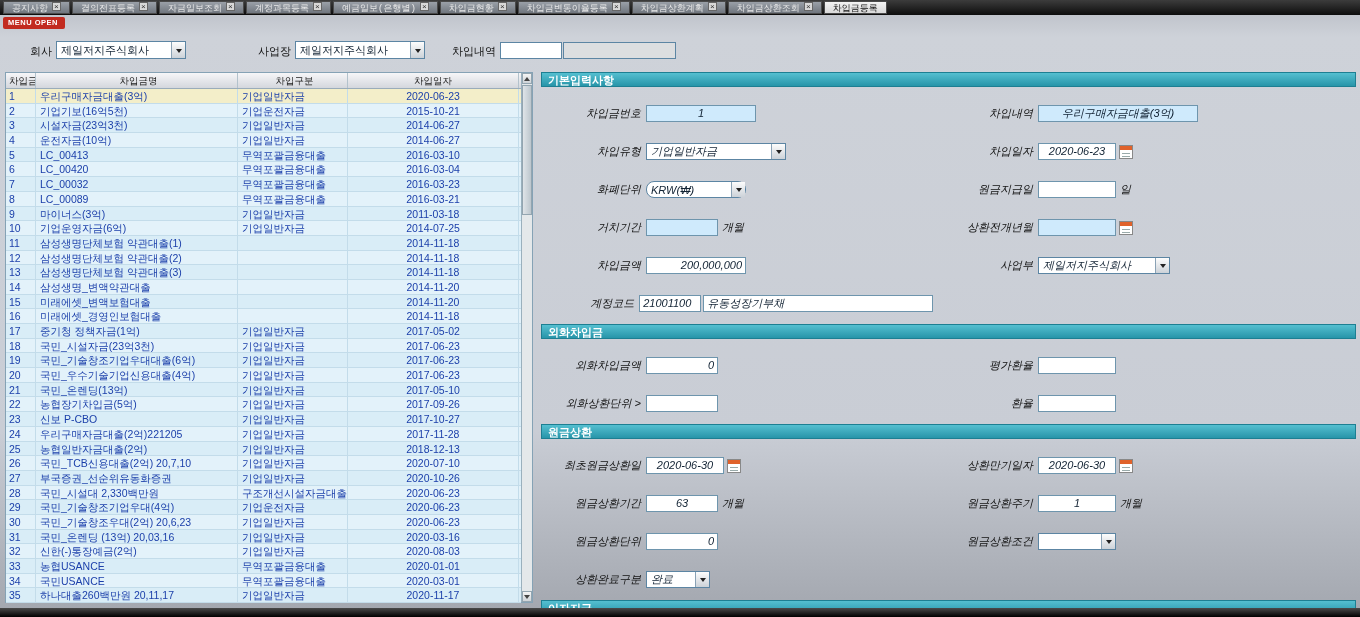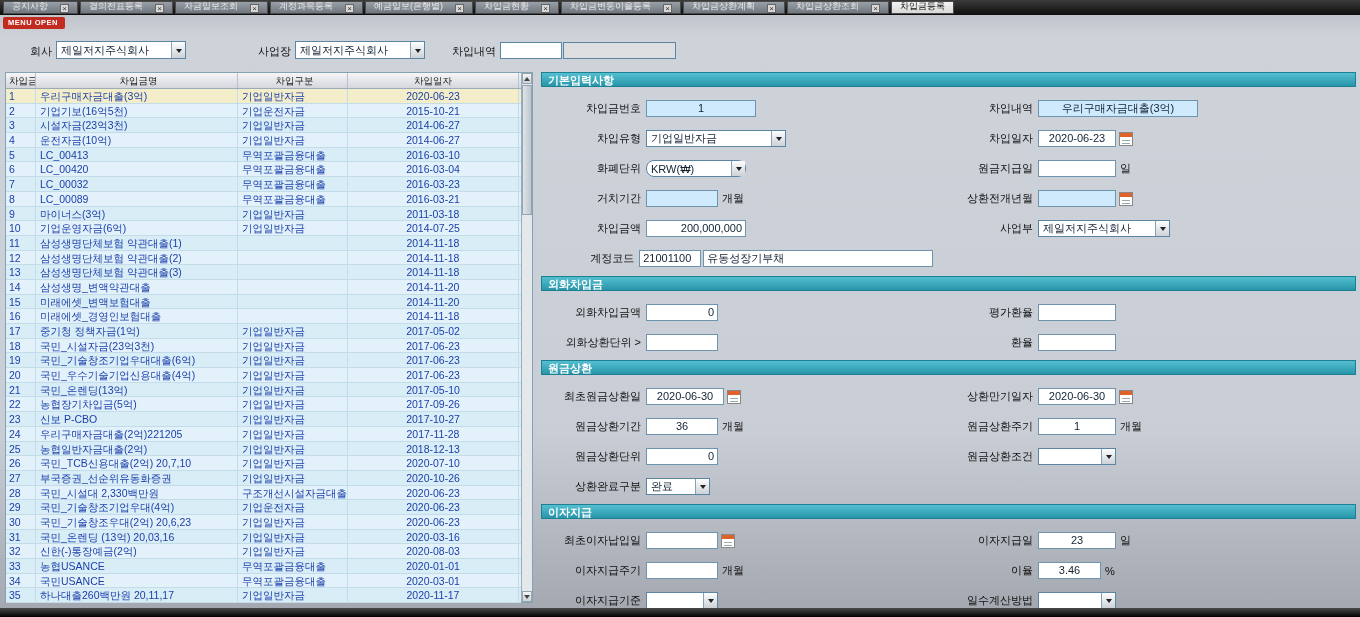--- a/index.html
+++ b/index.html
@@ -12,9 +12,9 @@
   .tabbar { position:absolute; left:0; top:0; width:1360px; height:15px;
             background:linear-gradient(180deg,#3c3c3c,#0d0d0d);
             display:flex; align-items:stretch; gap:2px; padding:1px 0 1px 3px; }
-  .tab { display:flex; align-items:flex-end; gap:12px; padding:0 8px;
+  .tab { display:flex; align-items:flex-start; gap:4px; padding:0 8px;
          background:linear-gradient(180deg,#9aa0a8,#70767e);
-         border:1px solid #4a4a4a; font-size:9px; color:#e9e9e9; white-space:nowrap; }
+         border:1px solid #4a4a4a; font-size:9px; color:#e9e9e9; white-space:nowrap;font-family:Liberation Mono, monospace; }
   .tab.active { background:linear-gradient(180deg,#f4f4f4,#d8d8d8); color:#111; }
   .tab-close { width:9px; height:9px; line-height:8px; text-align:center; font-size:8px;
                background:#d8d8d8; color:#333; border:1px solid #666; }

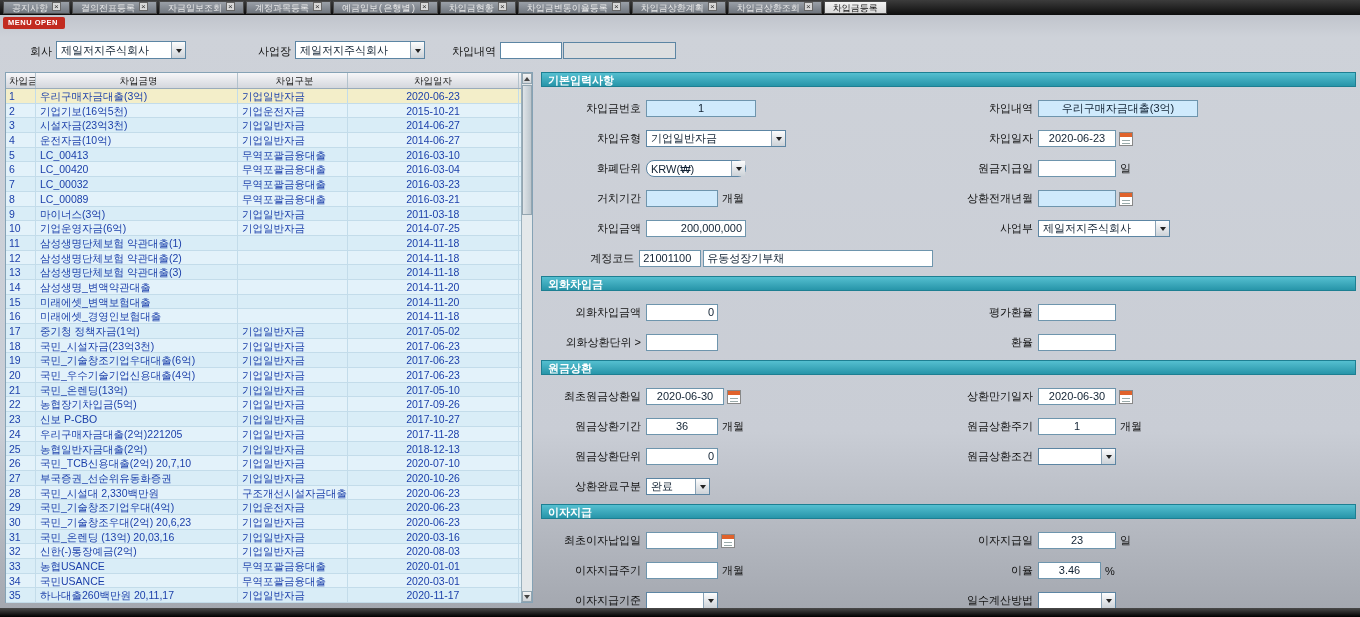--- a/index.html
+++ b/index.html
@@ -73,7 +73,7 @@
   .sec-hdr { height:15px; line-height:15px; padding-left:6px; color:#fff; font-size:11px; font-weight:bold;
              background:linear-gradient(180deg,#55bfd0,#2795a9); border:1px solid #1d7f92; margin-top:9px; }
   .sec-hdr:first-child { margin-top:0; }
-  .frow { display:flex; height:20px; align-items:flex-end; margin-top:10px; }
+  .frow { display:flex; height:20px; align-items:flex-start; margin-top:18px;font-style:italic; }
   .half { display:flex; align-items:center; }
   .half.left { width:392px; }
   .half.right { flex:1; }

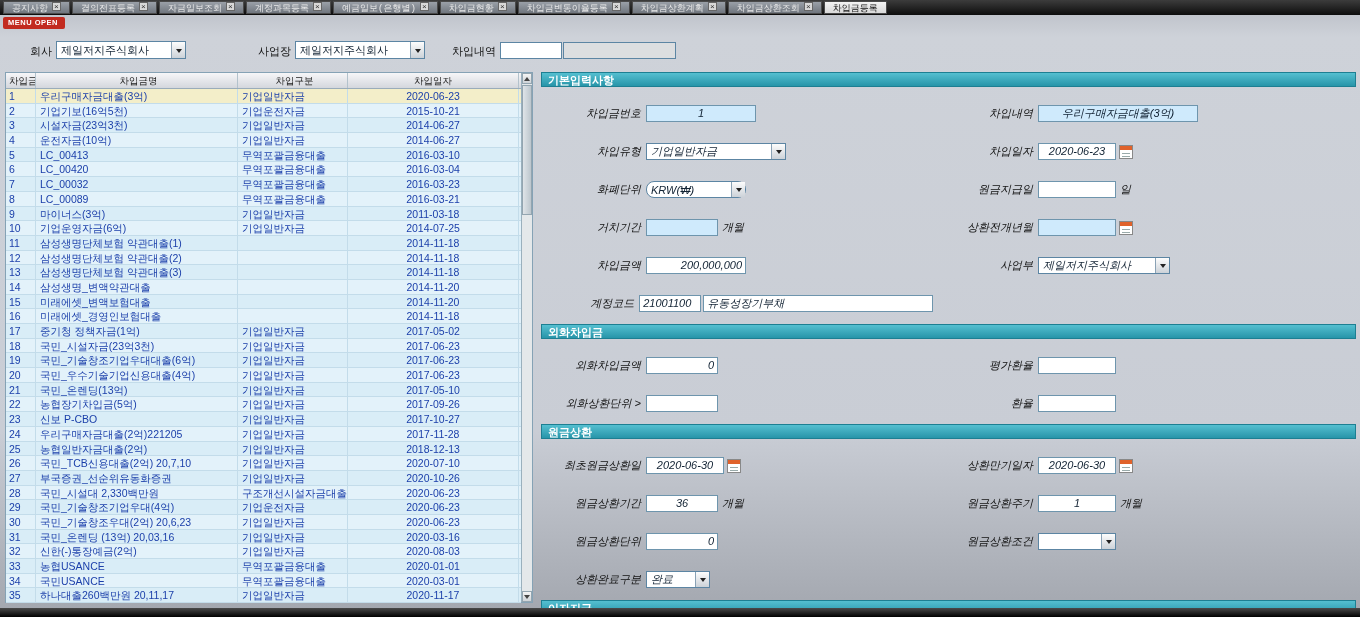--- a/index.html
+++ b/index.html
@@ -500,7 +500,7 @@
       <div class="frow">
         <div class="half left">
           <span class="flabel">원금상환기간</span>
-          <div class="ibox center" style="width: 72px;">36</div>
+          <div class="ibox center" style="width: 72px;">63</div>
           <span class="suffix">개월</span>
         </div>
         <div class="half right">

